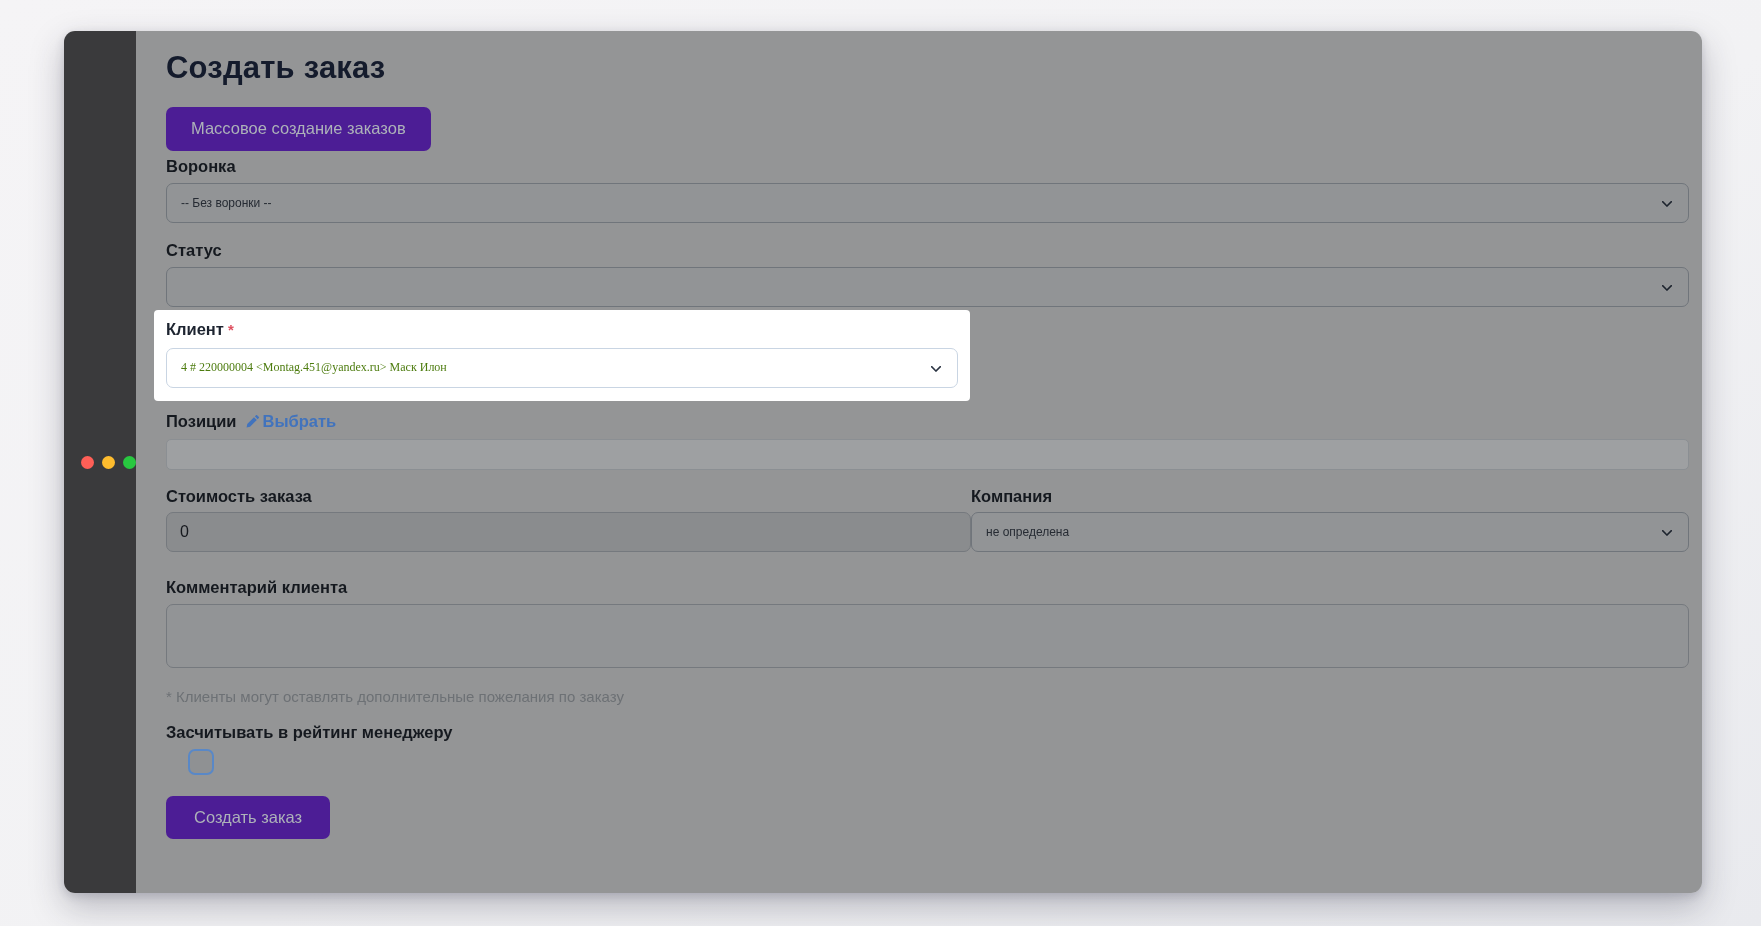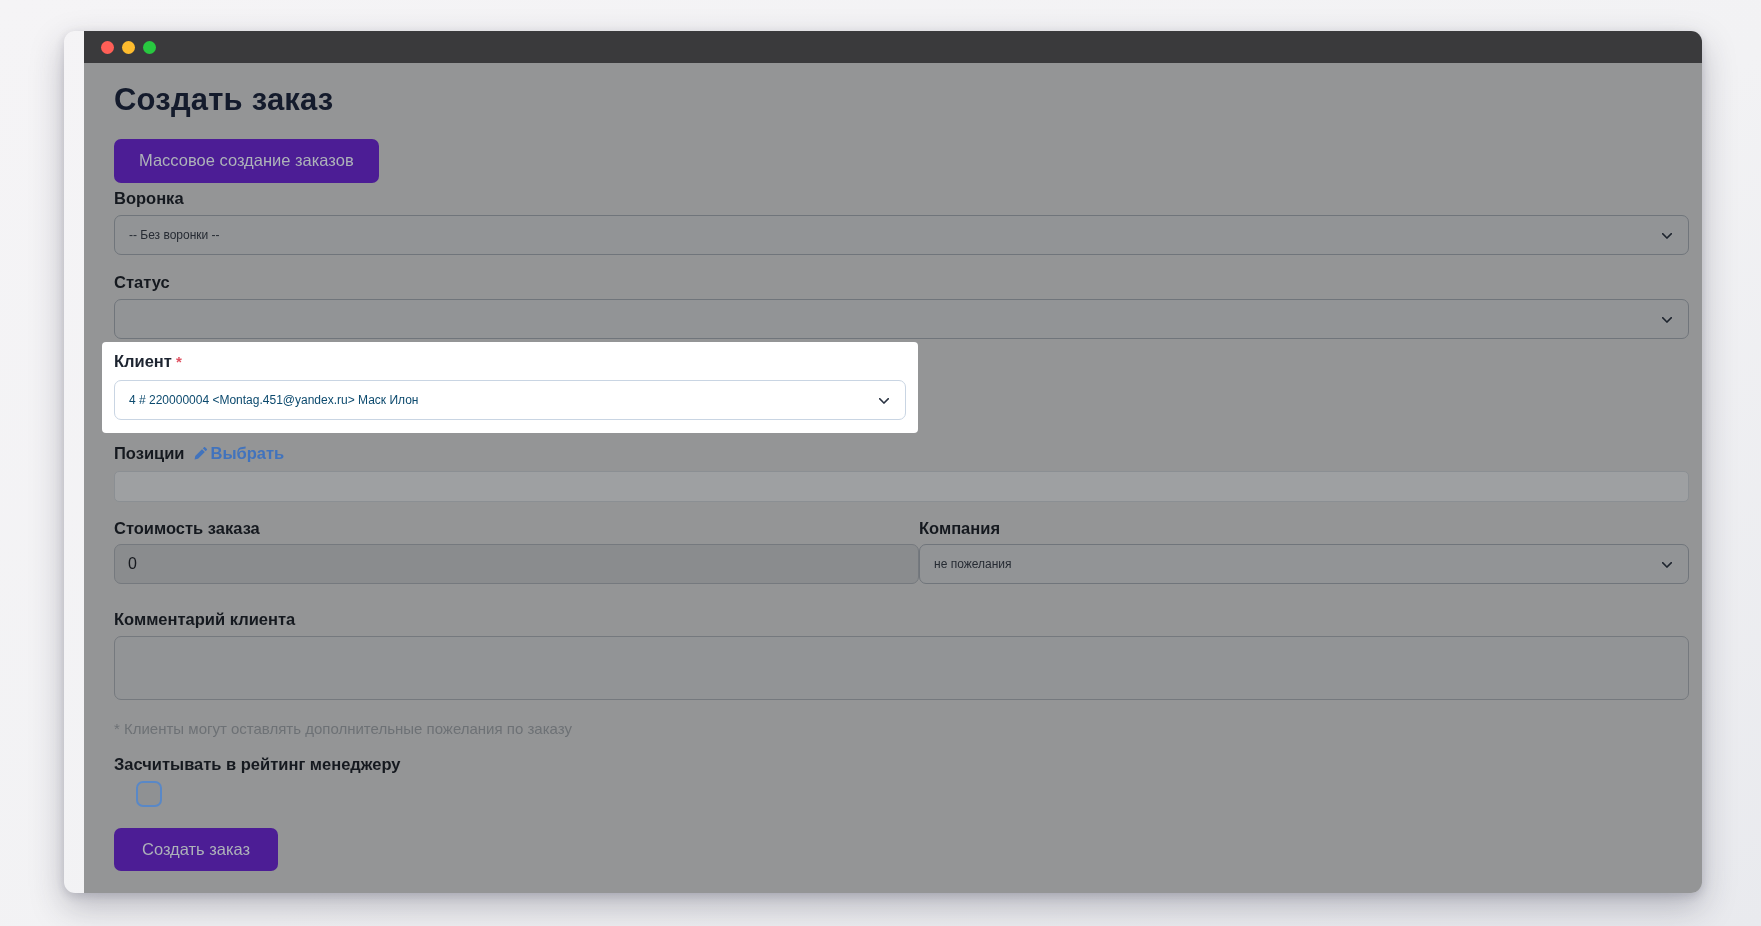--- a/index.html
+++ b/index.html
@@ -13,9 +13,8 @@
 
   .window {
     position:absolute; left:64px; top:31px; width:1638px; height:862px;
-    border-radius:11px; overflow:hidden; display:flex; flex-direction:column;
+    border-radius:11px; overflow:hidden; display:flex; flex-direction:row;
     box-shadow:0 14px 34px rgba(40,40,60,.28), 0 3px 10px rgba(40,40,60,.16);
-    padding-left:20px;
   }
   .titlebar {
     flex:0 0 32px; background:#3a3a3c; display:flex; align-items:center;

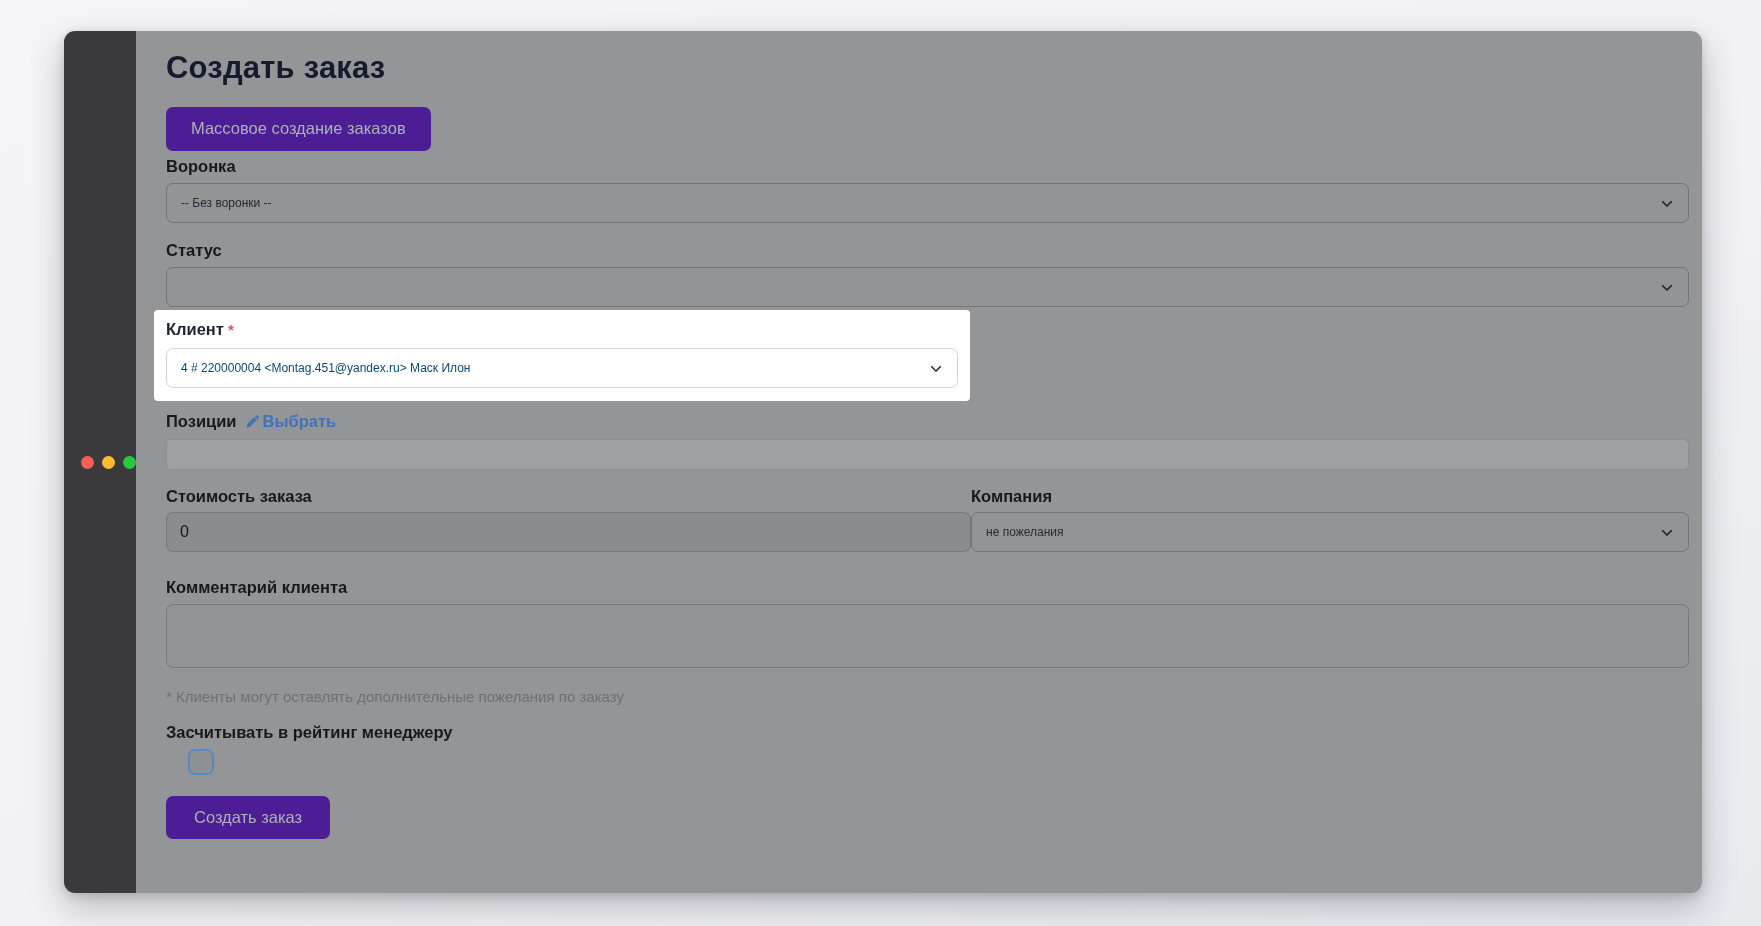--- a/index.html
+++ b/index.html
@@ -59,7 +59,7 @@
   }
   .spotlight .form-label { margin-top:0; color:#1d2430; }
   .req { color:#df5060; margin-left:4px; font-weight:600; font-size:15px; }
-  .selectbox.lighted { background:#ffffff; border-color:#c9d5e3; color:#0c4a6e; margin-top:9px; }
+  .selectbox.lighted { background:#ffffff; border-color:#c9d5e3; color:#4d7c0f; margin-top:9px;font-family:Liberation Serif, serif; }
   .selectbox.lighted .chev { border-color:#2a3342; }
 
   .positions-row { display:flex; align-items:center; gap:8px; margin-top:11px; }

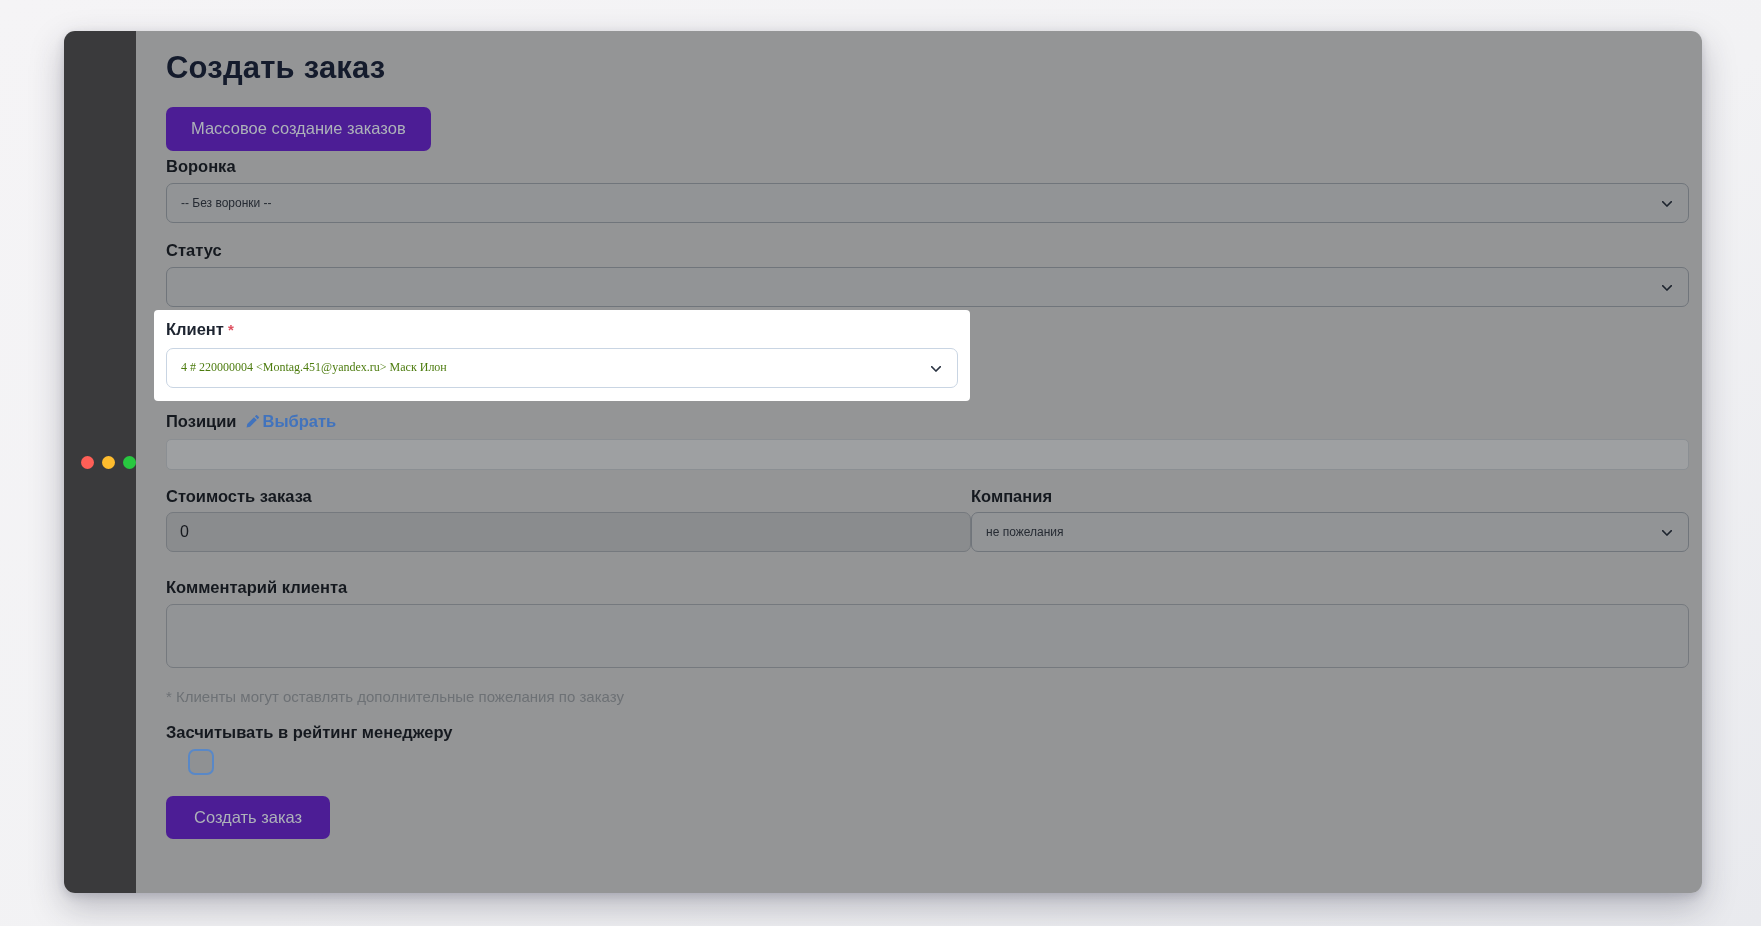--- a/index.html
+++ b/index.html
@@ -160,7 +160,7 @@
         <div class="col-right">
           <label class="form-label mt17">Компания</label>
           <div class="selectbox">
-            <span>не пожелания</span>
+            <span>не определена</span>
             <span class="chev"></span>
           </div>
         </div>

